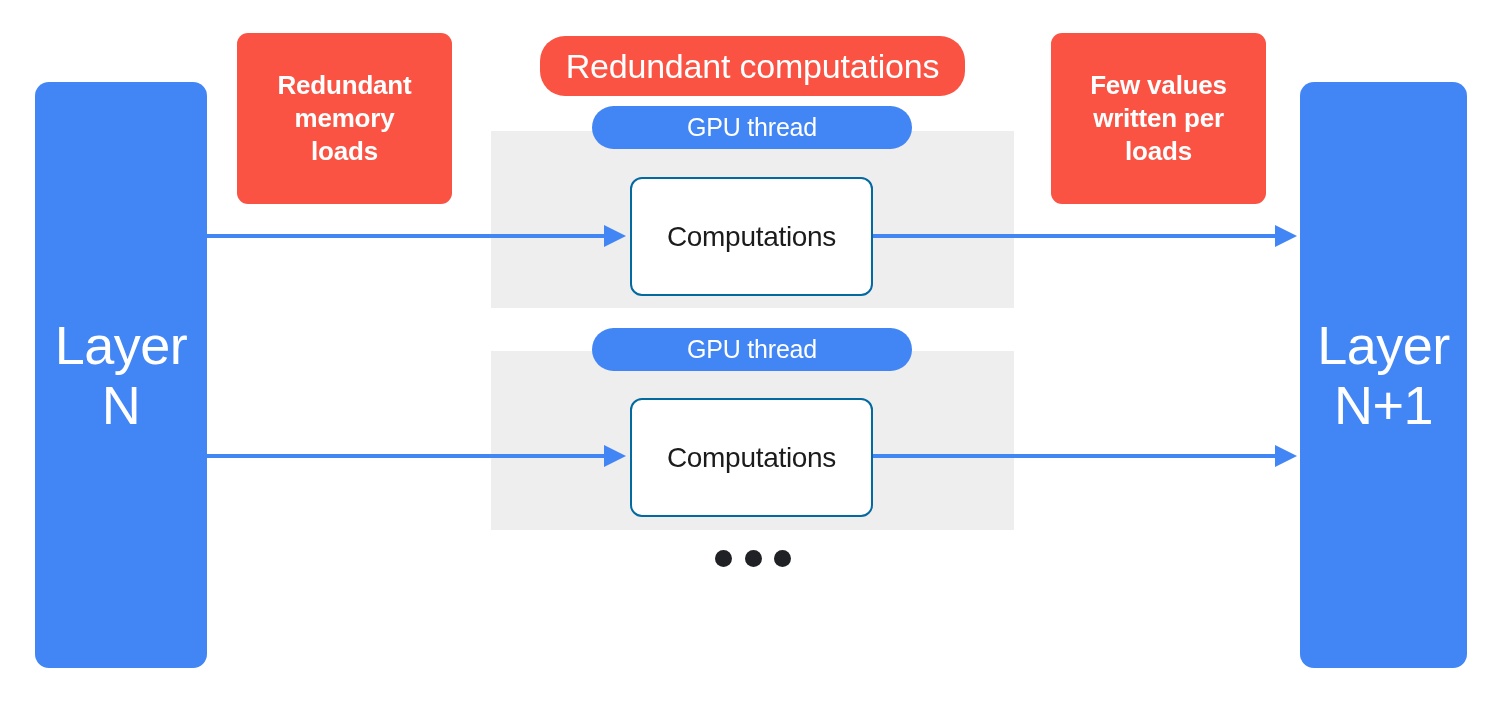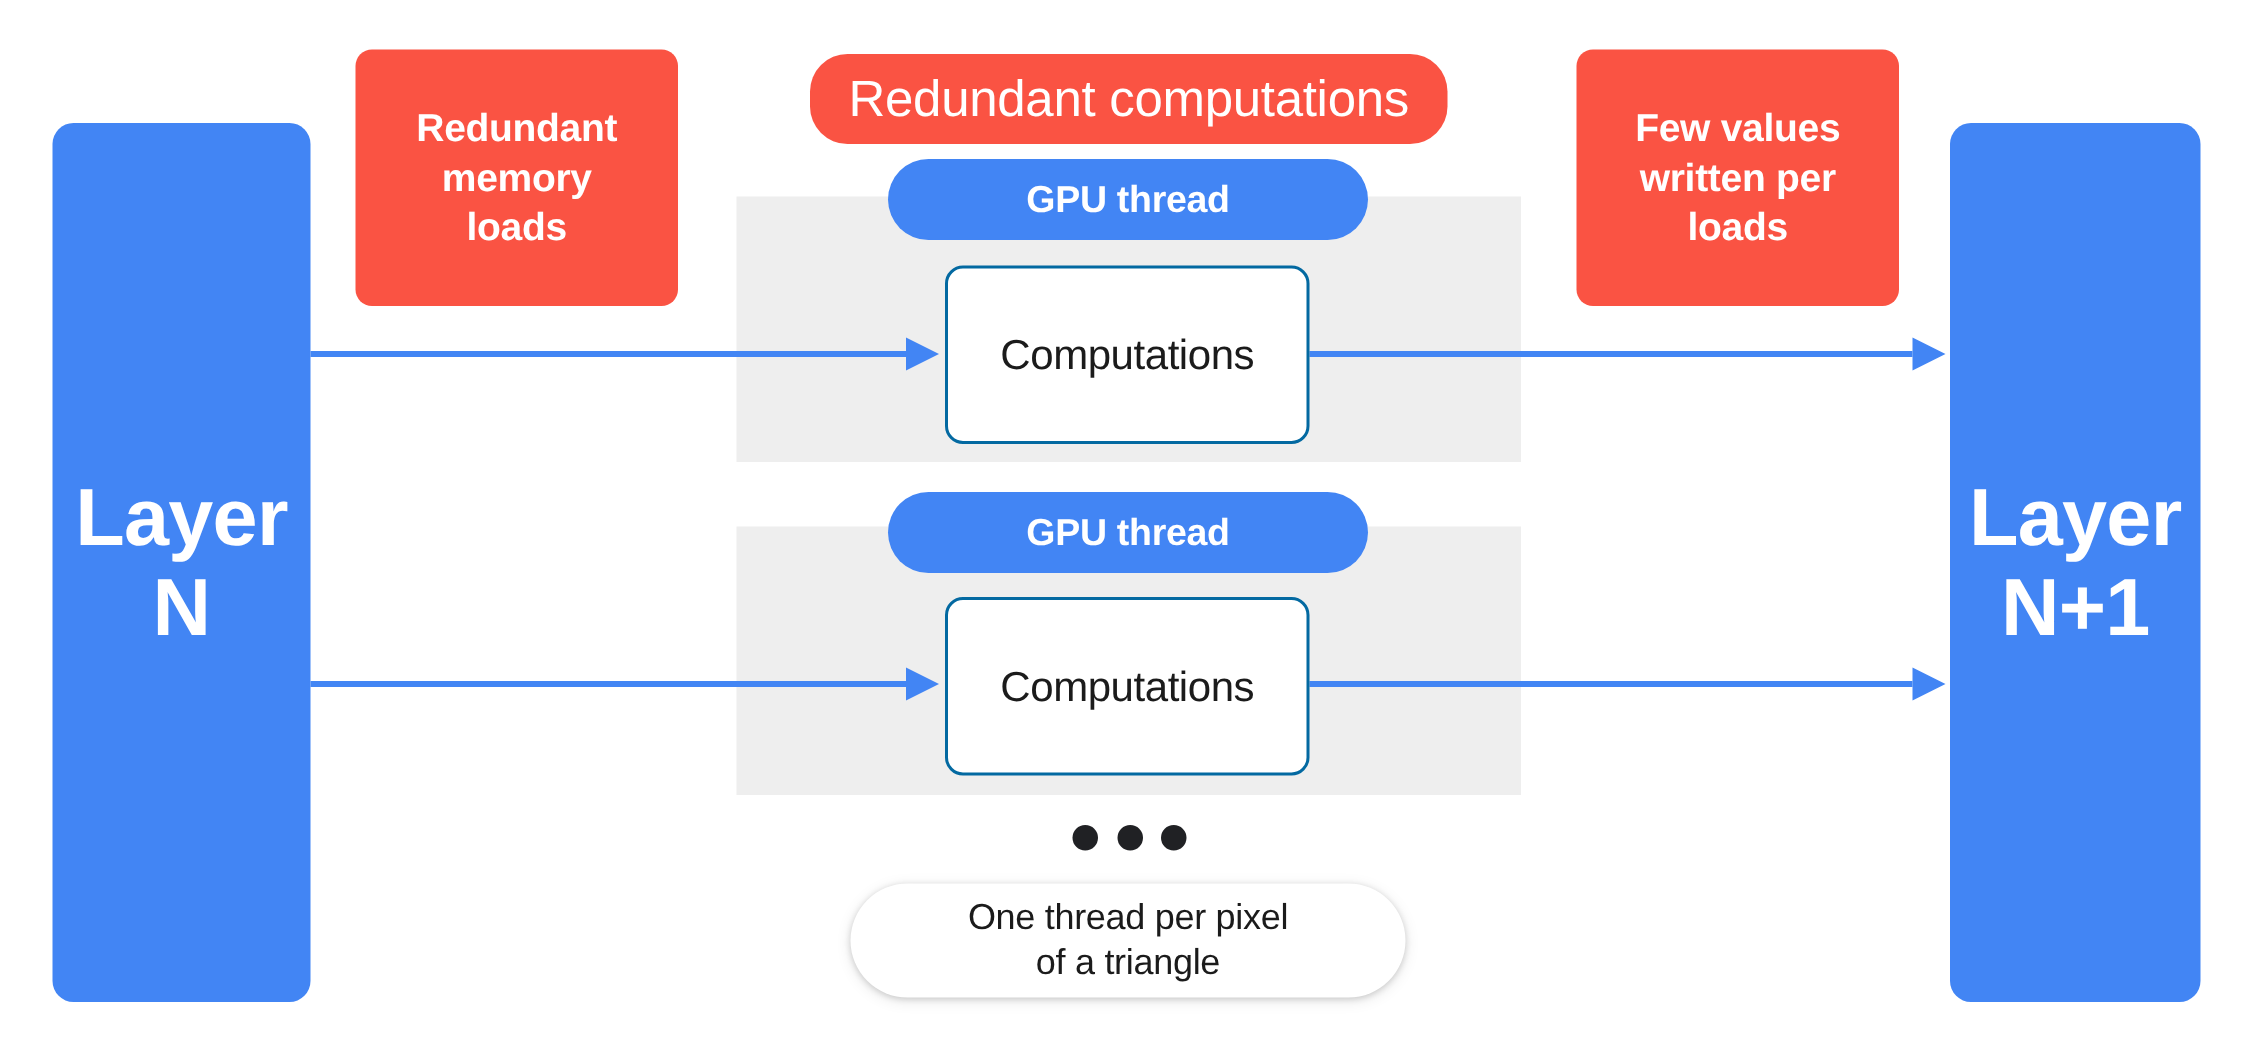--- a/index.html
+++ b/index.html
@@ -92,7 +92,7 @@
     position: absolute;
     left: 592px;
     width: 320px;
-    height: 54px;
+    height: 43px;
     background: #4285f4;
     border-radius: 27px;
     display: flex;
@@ -100,7 +100,7 @@
     justify-content: center;
     color: #ffffff;
     font-size: 25px;
-    font-weight: bold;
+    font-weight: normal;
     letter-spacing: -0.2px;
   }
   #gpu-pill-1 { top: 106px; }

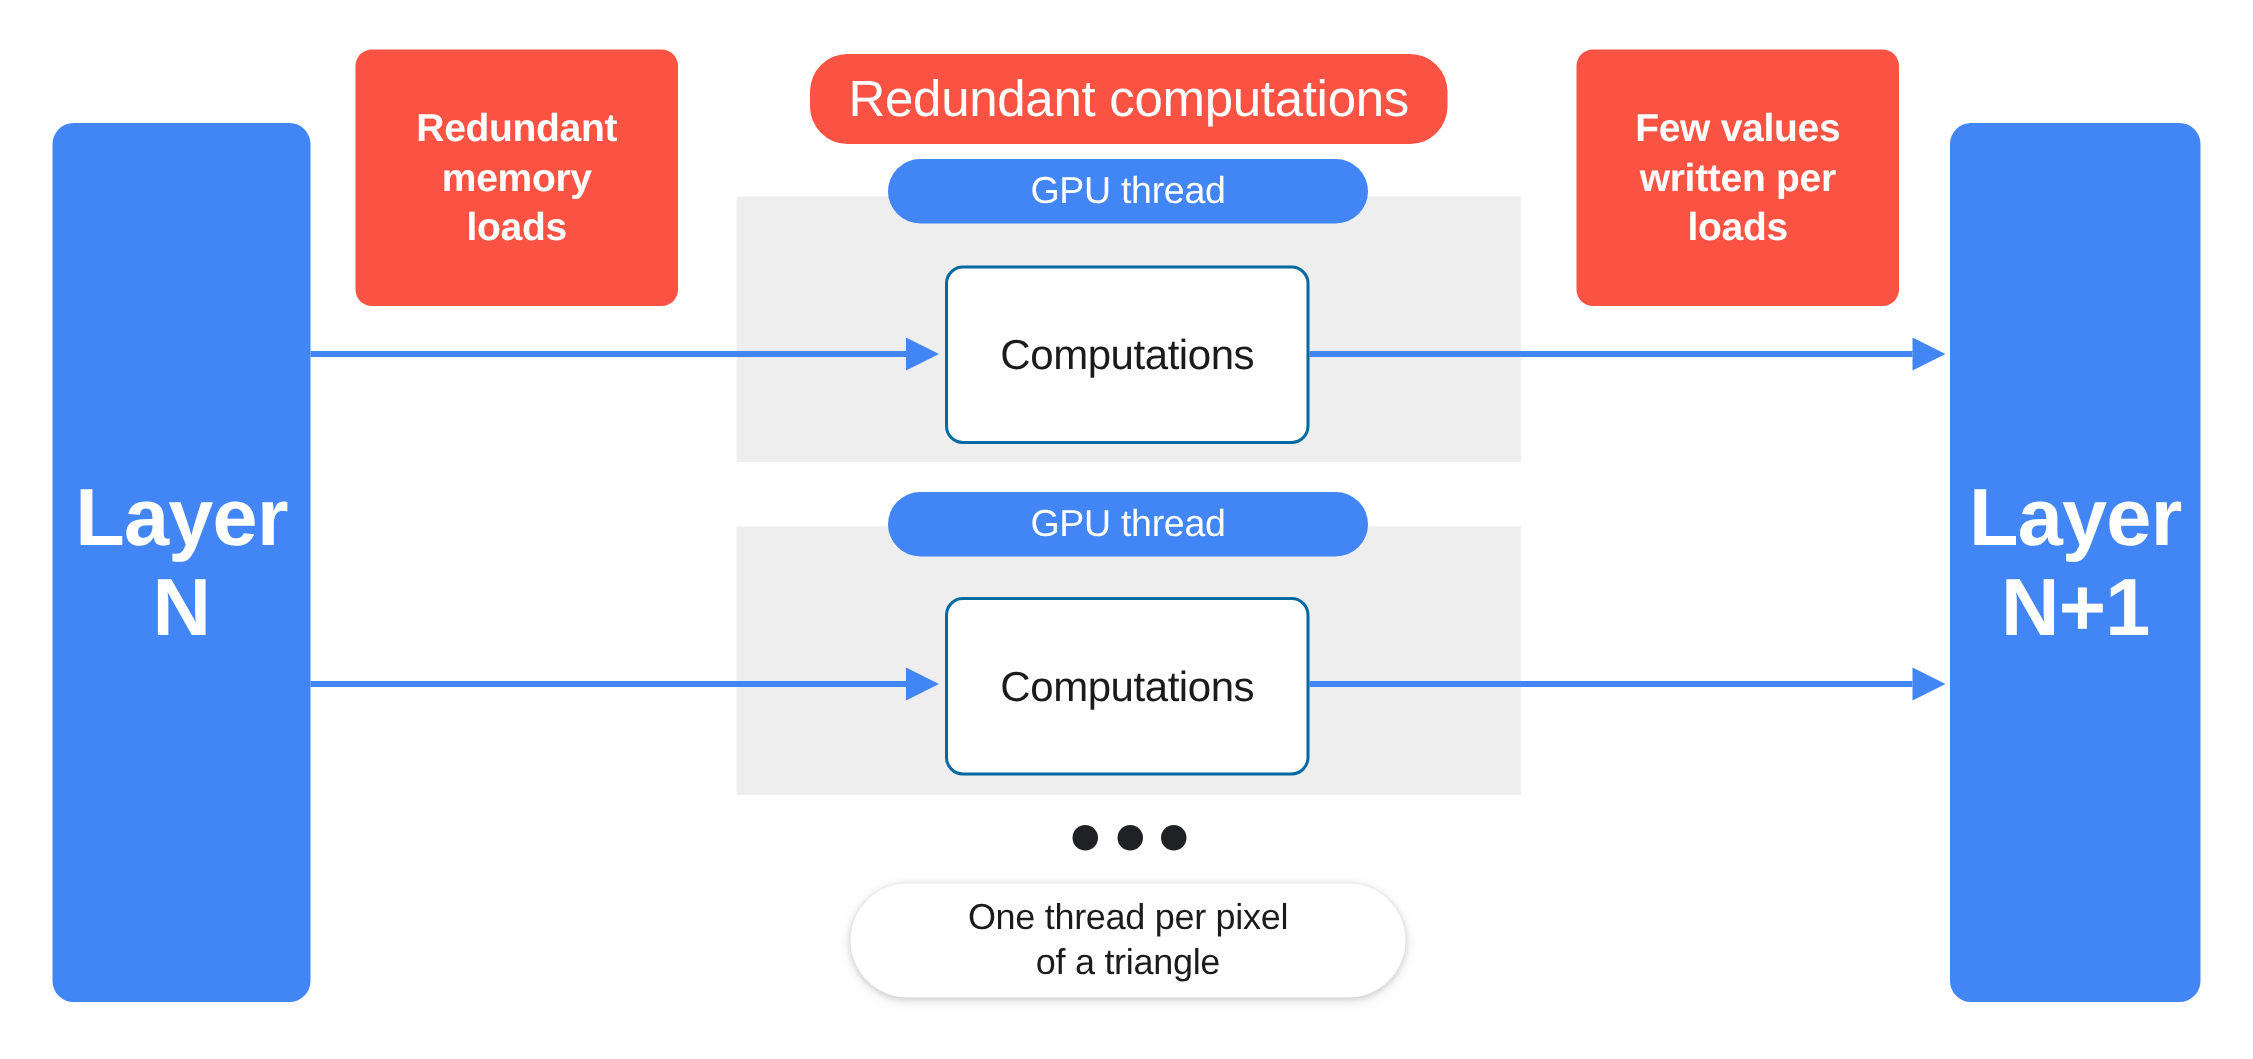--- a/index.html
+++ b/index.html
@@ -31,7 +31,7 @@
     color: #ffffff;
     font-size: 54px;
     line-height: 1.12;
-    font-weight: 700;
+    font-weight: 400;
     letter-spacing: -0.5px;
     white-space: pre-line;
   }

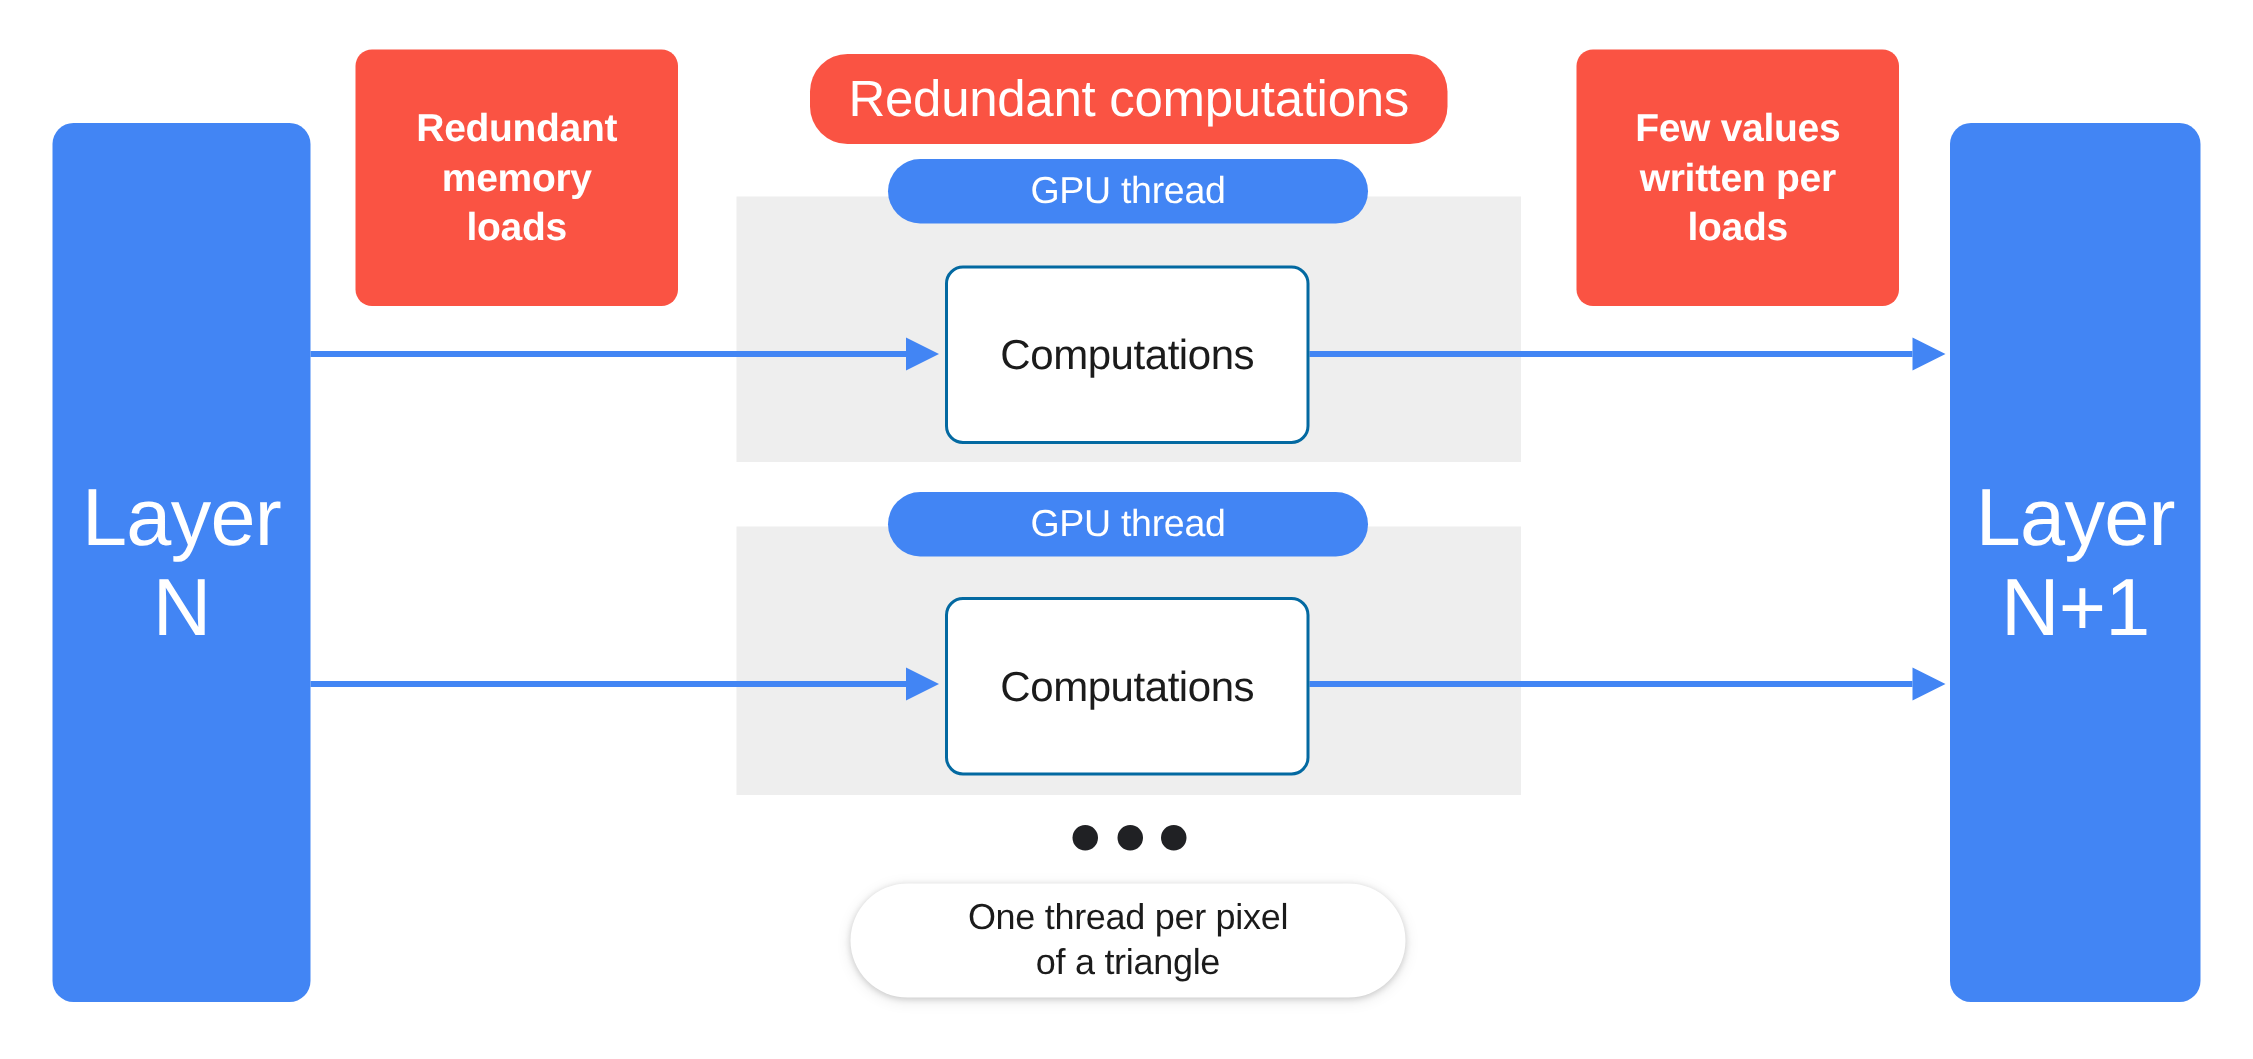--- a/index.html
+++ b/index.html
@@ -236,8 +236,6 @@
     <span class="dot"></span>
   </div>
 
-  <div id="bottom-pill">One thread per pixel
-of a triangle</div>
 
 </div>
 

